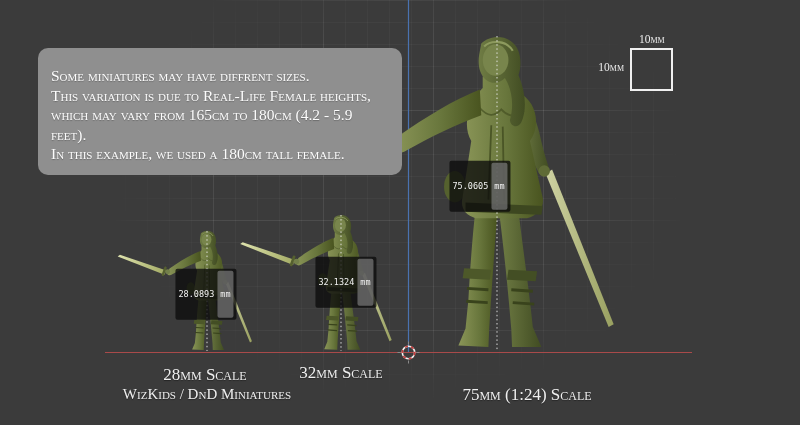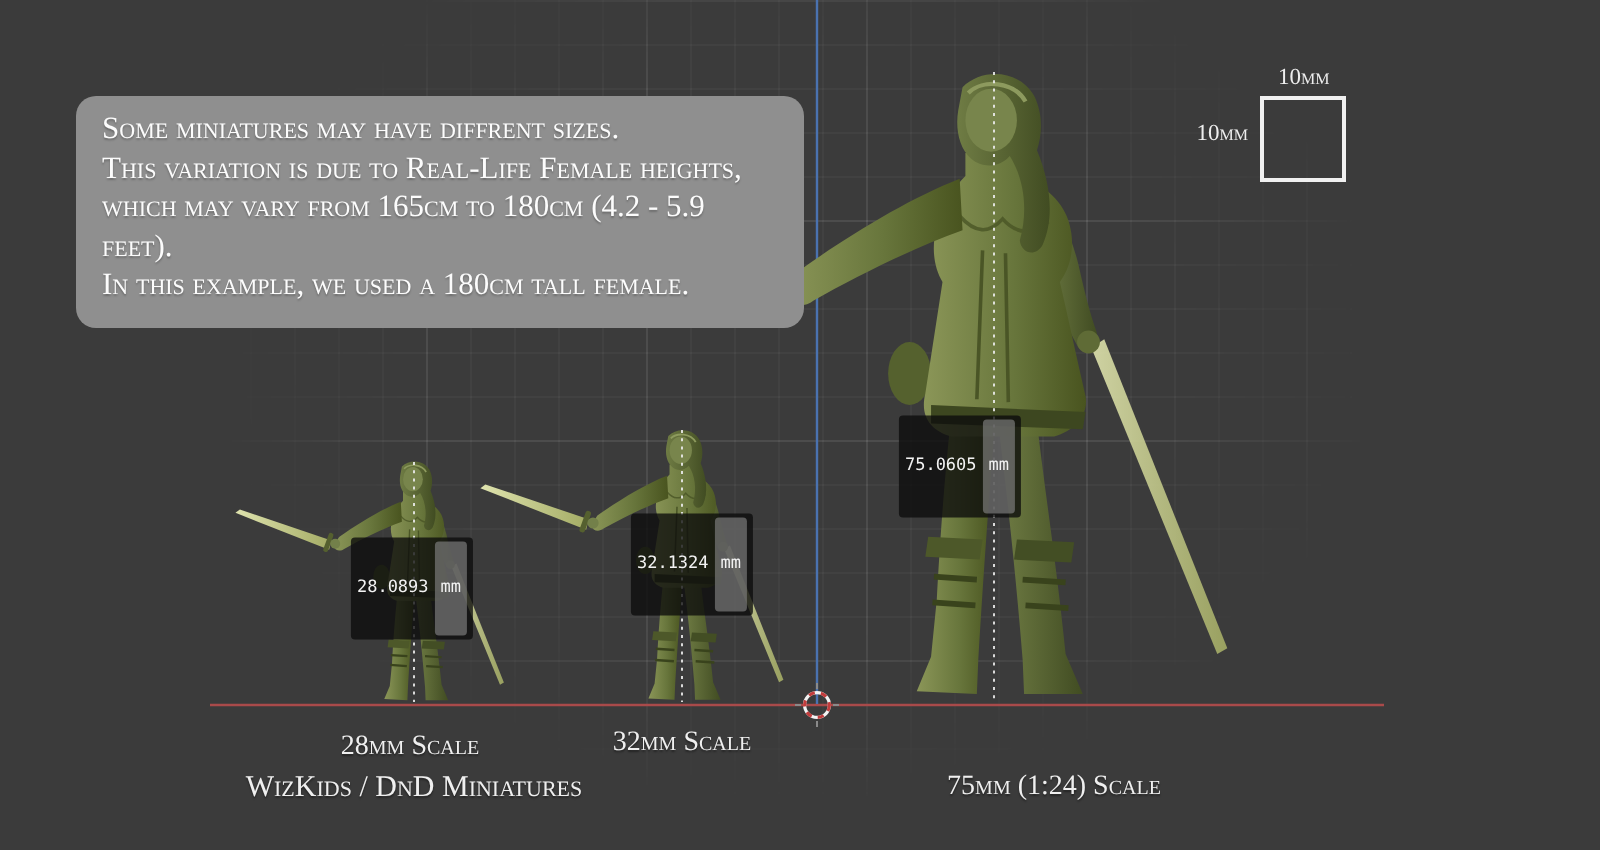--- a/index.html
+++ b/index.html
@@ -23,7 +23,7 @@
   
   .info-box{
     position:absolute;left:38px;top:48px;width:364px;box-sizing:border-box;
-    padding:7px 13px 11px;background:#8f8f8f;border-radius:10px;
+    padding:18px 13px 11px;background:#8f8f8f;border-radius:10px;
     color:#fcfcfc;font-size:15.5px;line-height:19.5px;font-variant:small-caps;
     text-shadow:0 1px 1px rgba(0,0,0,0.25);
   }

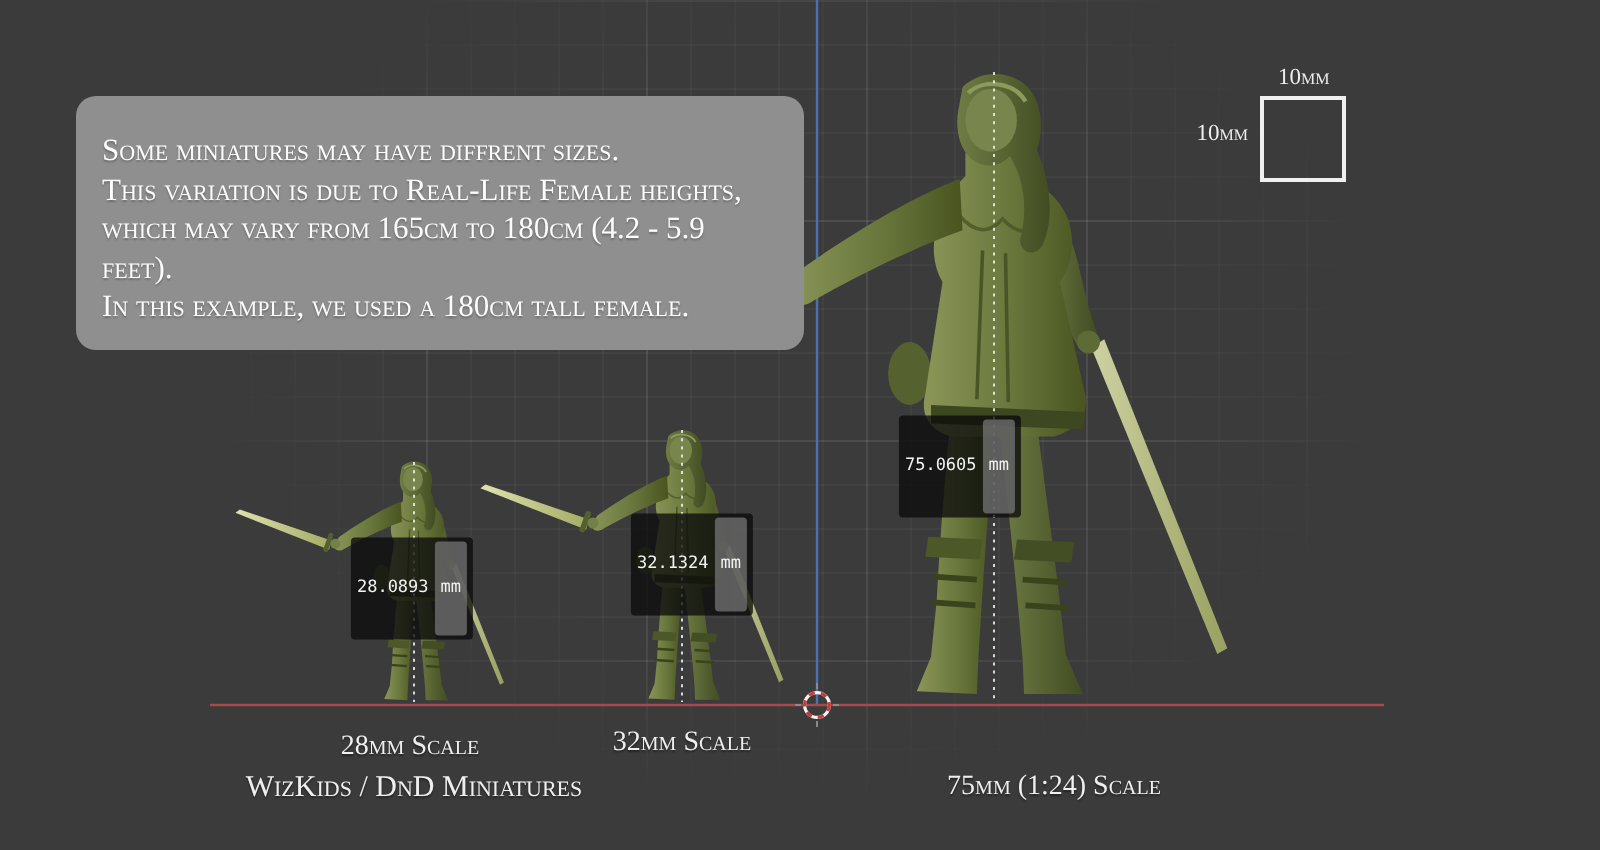--- a/index.html
+++ b/index.html
@@ -155,7 +155,7 @@
     <span>32.1324</span>
     <span class="unit">mm</span>
   </div>
-  <div class="chip" style="left:480px;top:186px;margin-top:47px;">
+  <div class="chip" style="left:480px;top:186px;">
     <span>75.0605</span>
     <span class="unit">mm</span>
   </div>

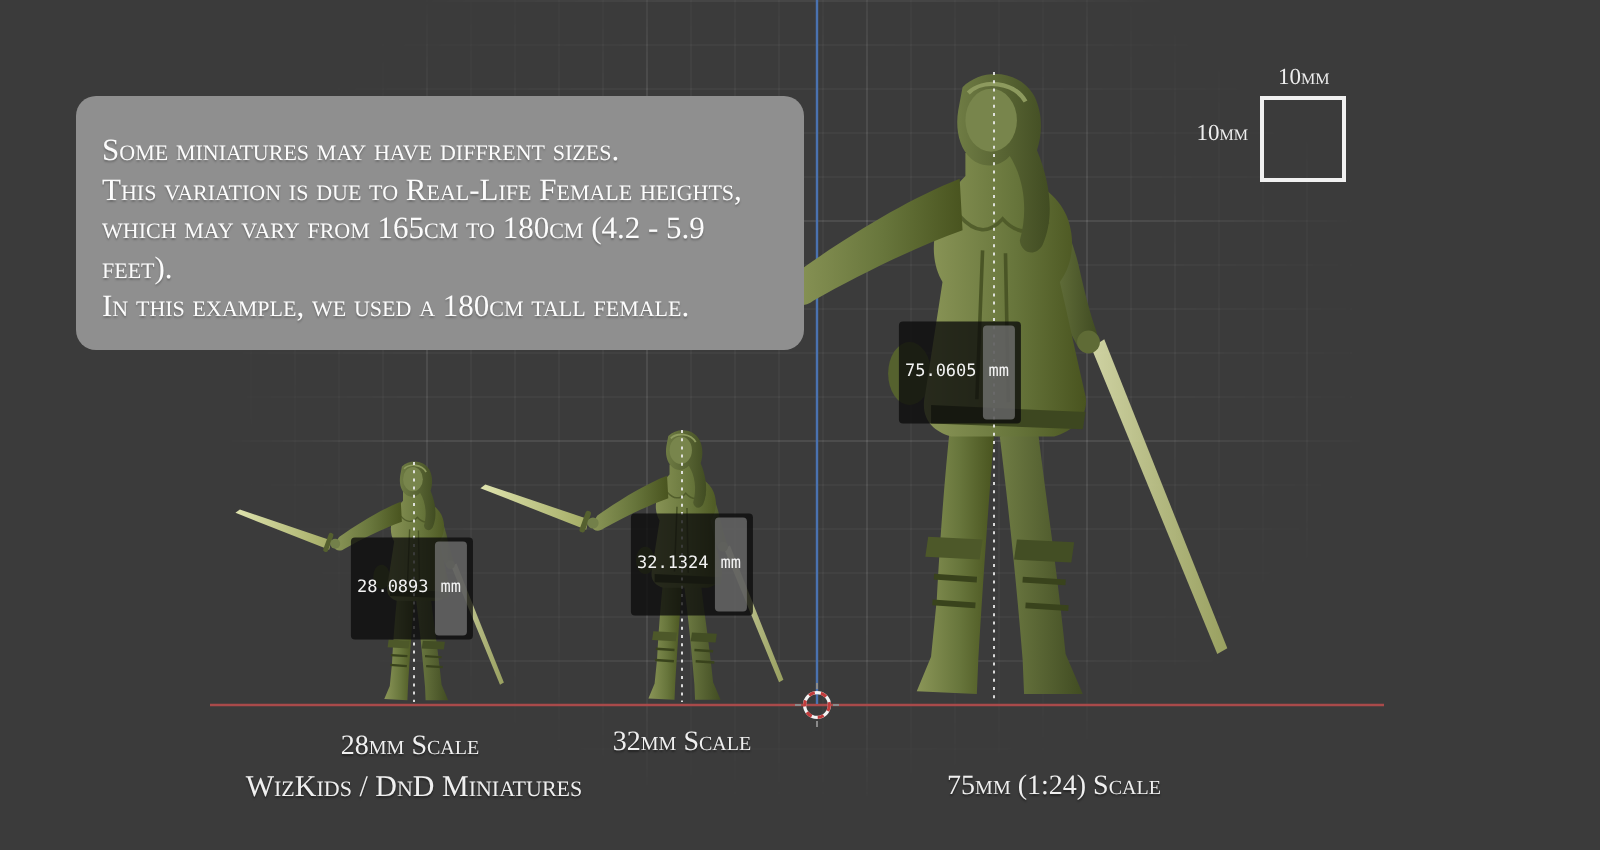--- a/index.html
+++ b/index.html
@@ -44,7 +44,7 @@
   
   .scale-label{
     position:absolute;transform:translateX(-50%);
-    color:#efefef;font-variant:small-caps;font-size:14px;line-height:1.1;white-space:nowrap;
+    color:#efefef;font-variant:small-caps;font-size:17px;line-height:1.1;white-space:nowrap;
     text-shadow:0 1px 1px rgba(0,0,0,0.4);
   }
   .scale-label.sub{font-size:15px;}

